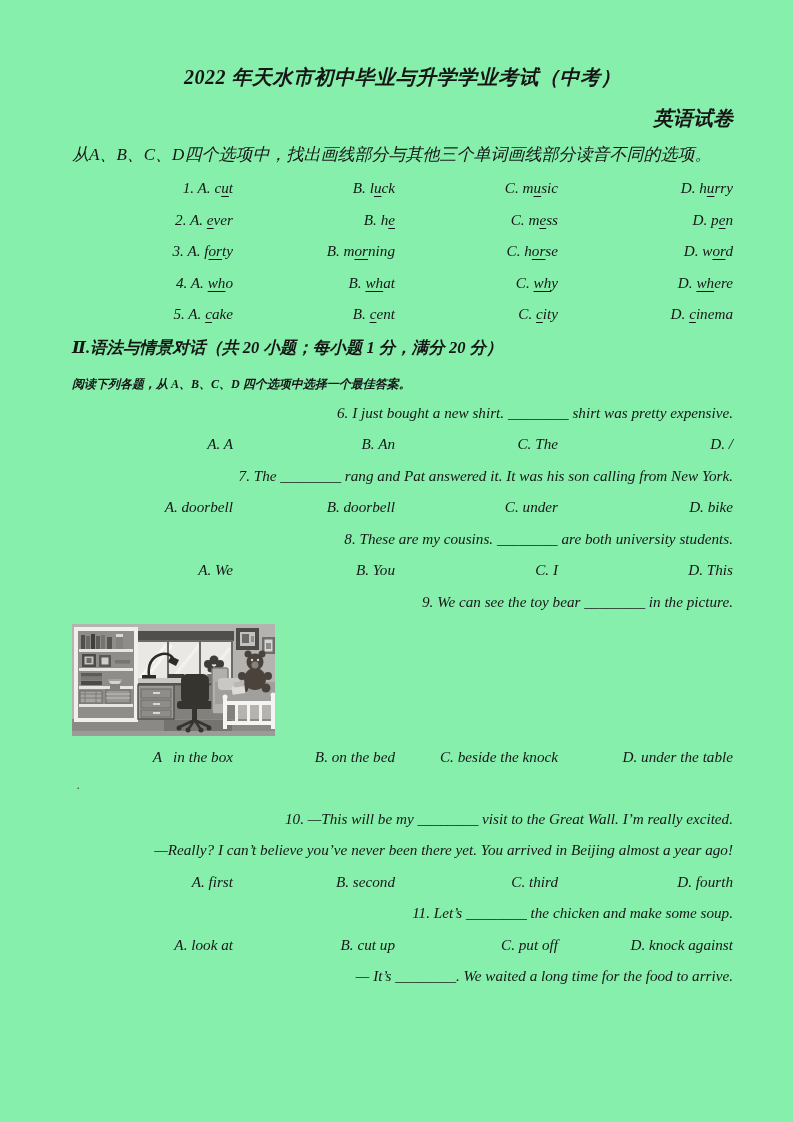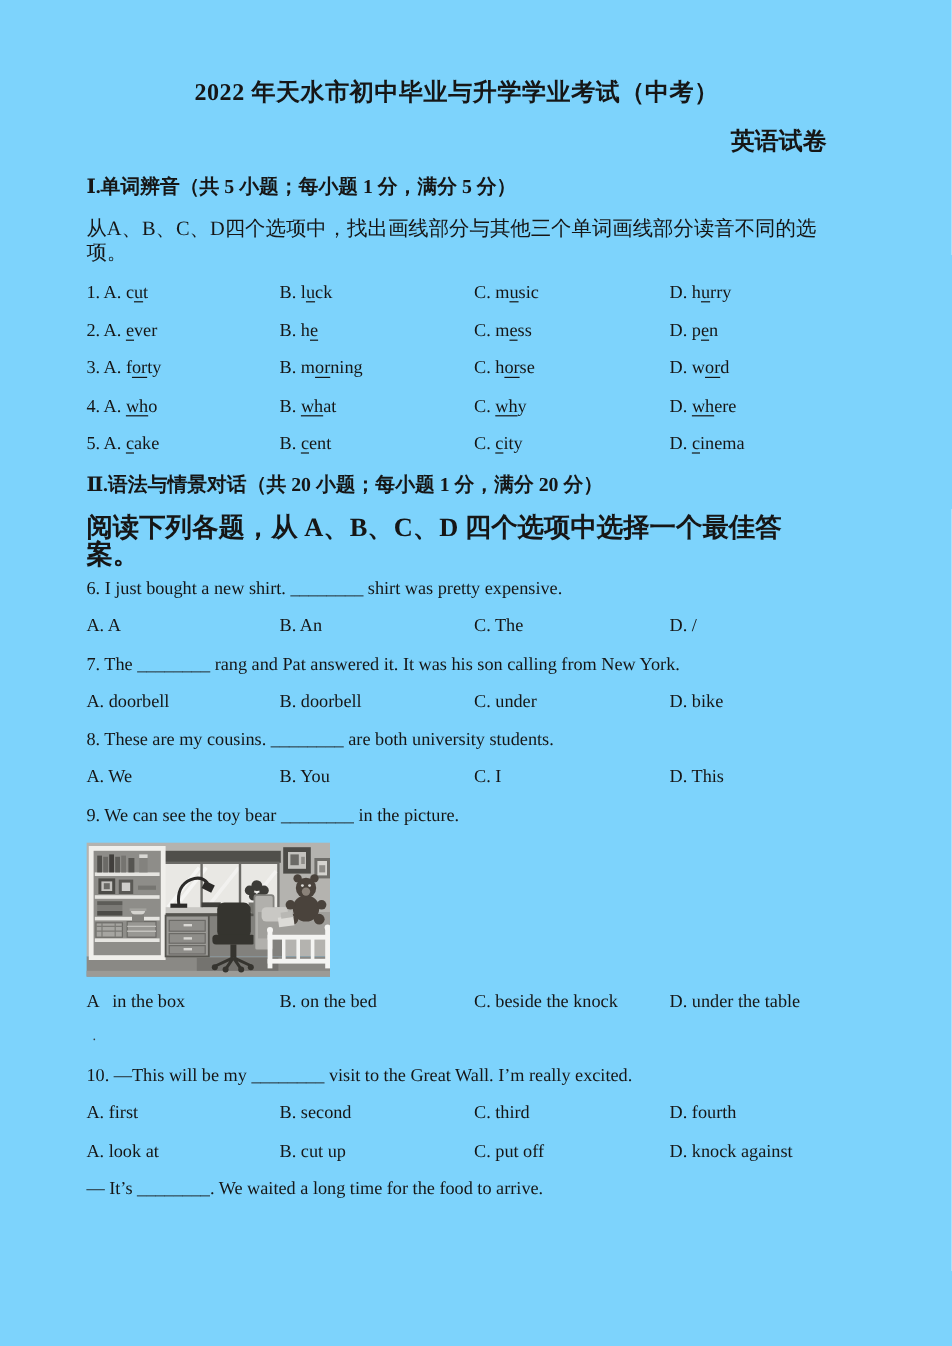--- a/index.html
+++ b/index.html
@@ -12,8 +12,9 @@
   }
   .page {
     position: absolute; inset: 0;
-    background: #7dd3fc;
-    padding: 64px 104px 0 72px;
+    background: #86efac;
+    padding: 64px 60px 0 72px;
+    font-style: italic;
   }
   h1.title {
     font-size: 20px; font-weight: 700; text-align: center;

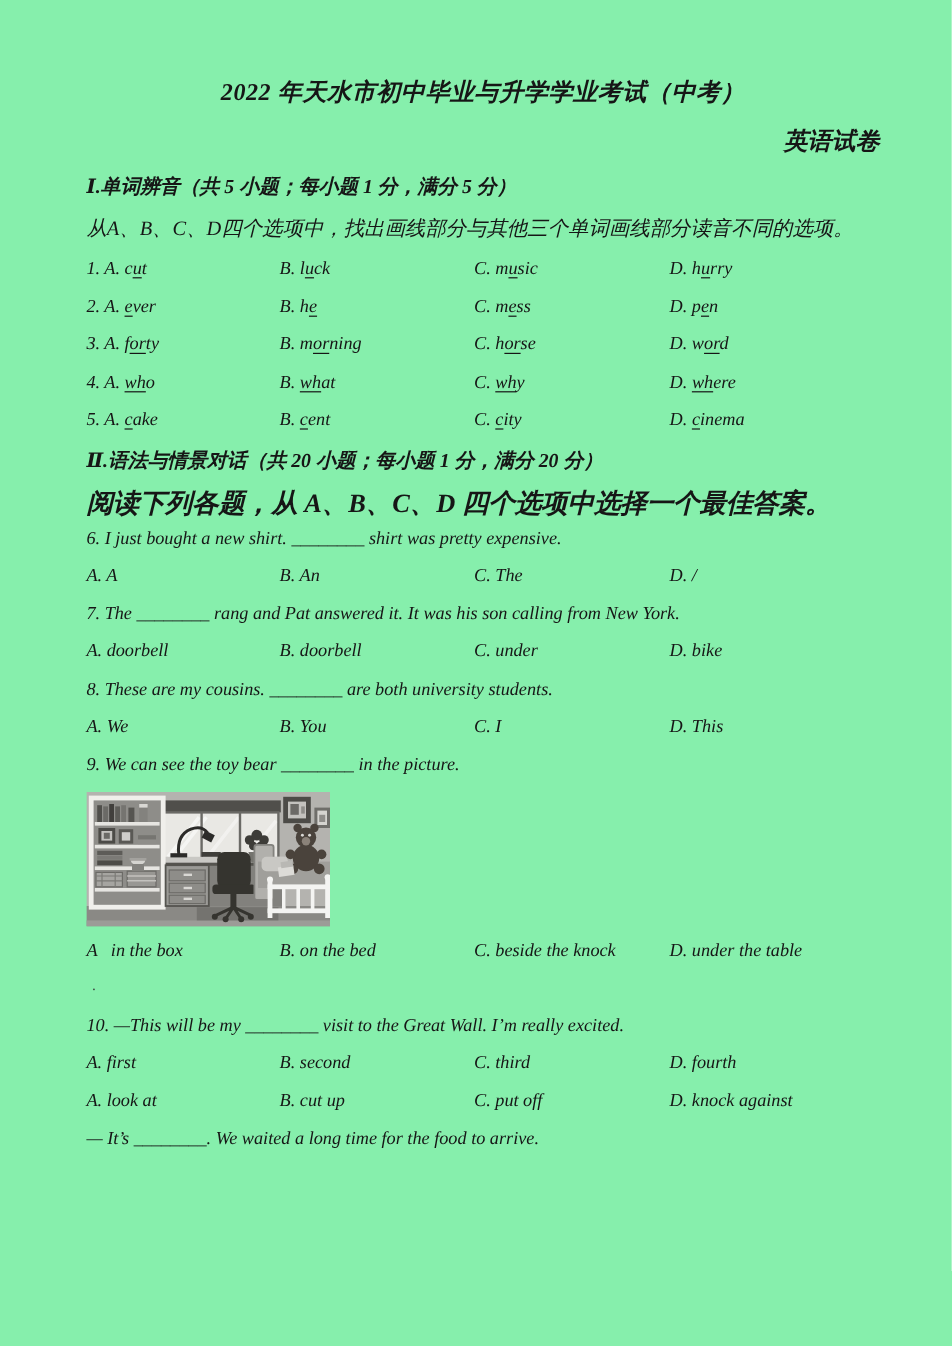--- a/index.html
+++ b/index.html
@@ -58,7 +58,6 @@
   <h2 class="subtitle">英语试卷</h2>
   <main>
       <section class="exam-section">
-        <div class="sec-heading">Ⅰ.单词辨音（共 5 小题；每小题 1 分，满分 5 分）</div>
         <div class="sec-instruction">从A、B、C、D四个选项中，找出画线部分与其他三个单词画线部分读音不同的选项。</div>
         <div class="row options"><span class="opt">1. A. c<span class="ul">u</span>t</span><span class="opt">B. l<span class="ul">u</span>ck</span><span class="opt">C. m<span class="ul">u</span>sic</span><span class="opt">D. h<span class="ul">u</span>rry</span></div>
         <div class="row options"><span class="opt">2. A. <span class="ul">e</span>ver</span><span class="opt">B. h<span class="ul">e</span></span><span class="opt">C. m<span class="ul">e</span>ss</span><span class="opt">D. p<span class="ul">e</span>n</span></div>

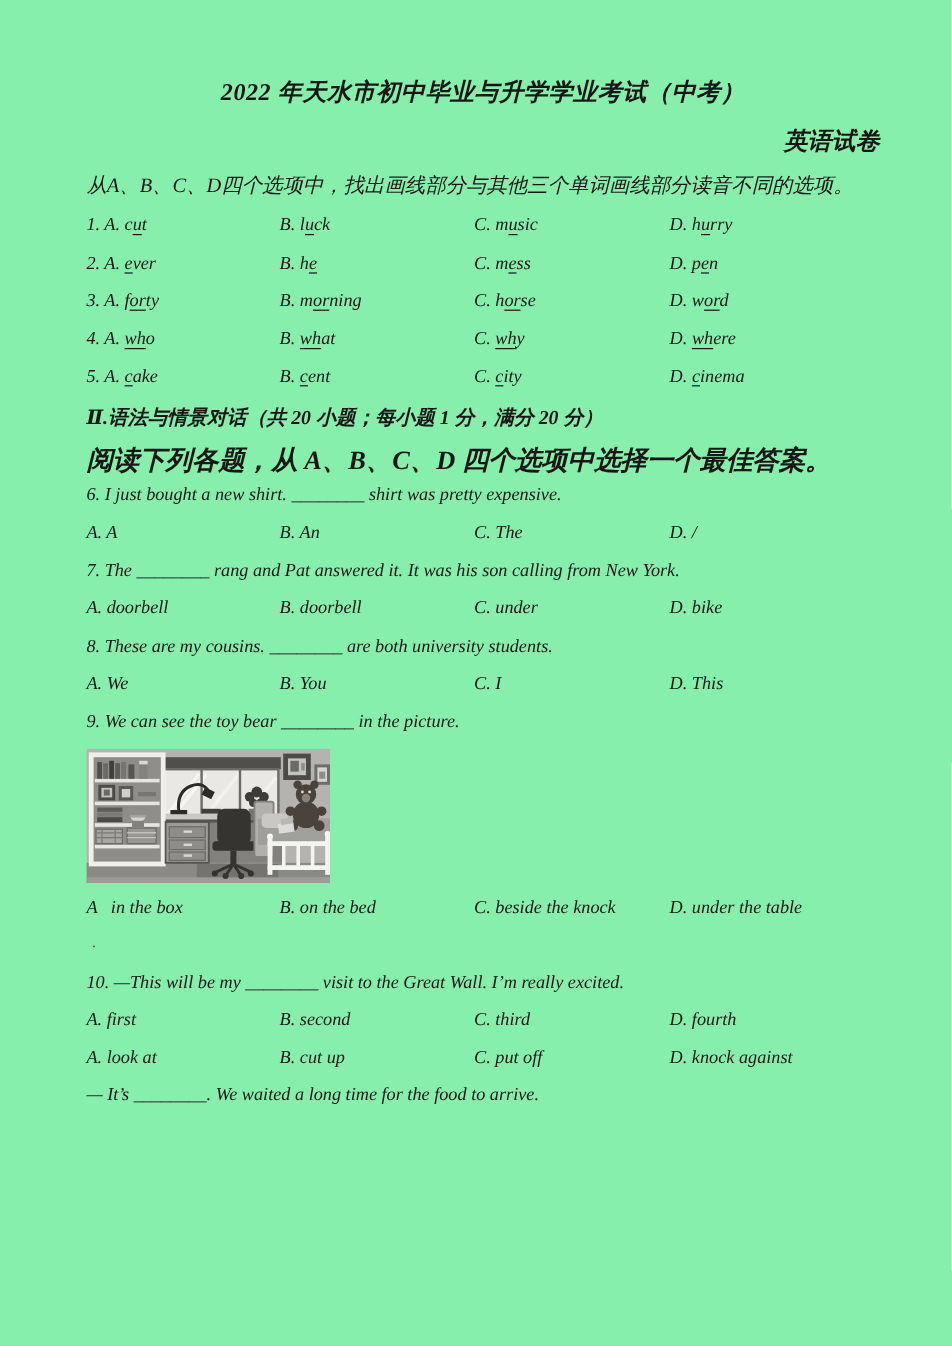--- a/index.html
+++ b/index.html
@@ -36,7 +36,7 @@
   }
   .row {
     font-size: 15.2px; line-height: 17px; min-height: 17px;
-    margin-bottom: 14.5px; white-space: pre-wrap;
+    margin-bottom: 14.5px; white-space: pre-wrap; text-align: right;
   }
   .row.options {
     display: grid;

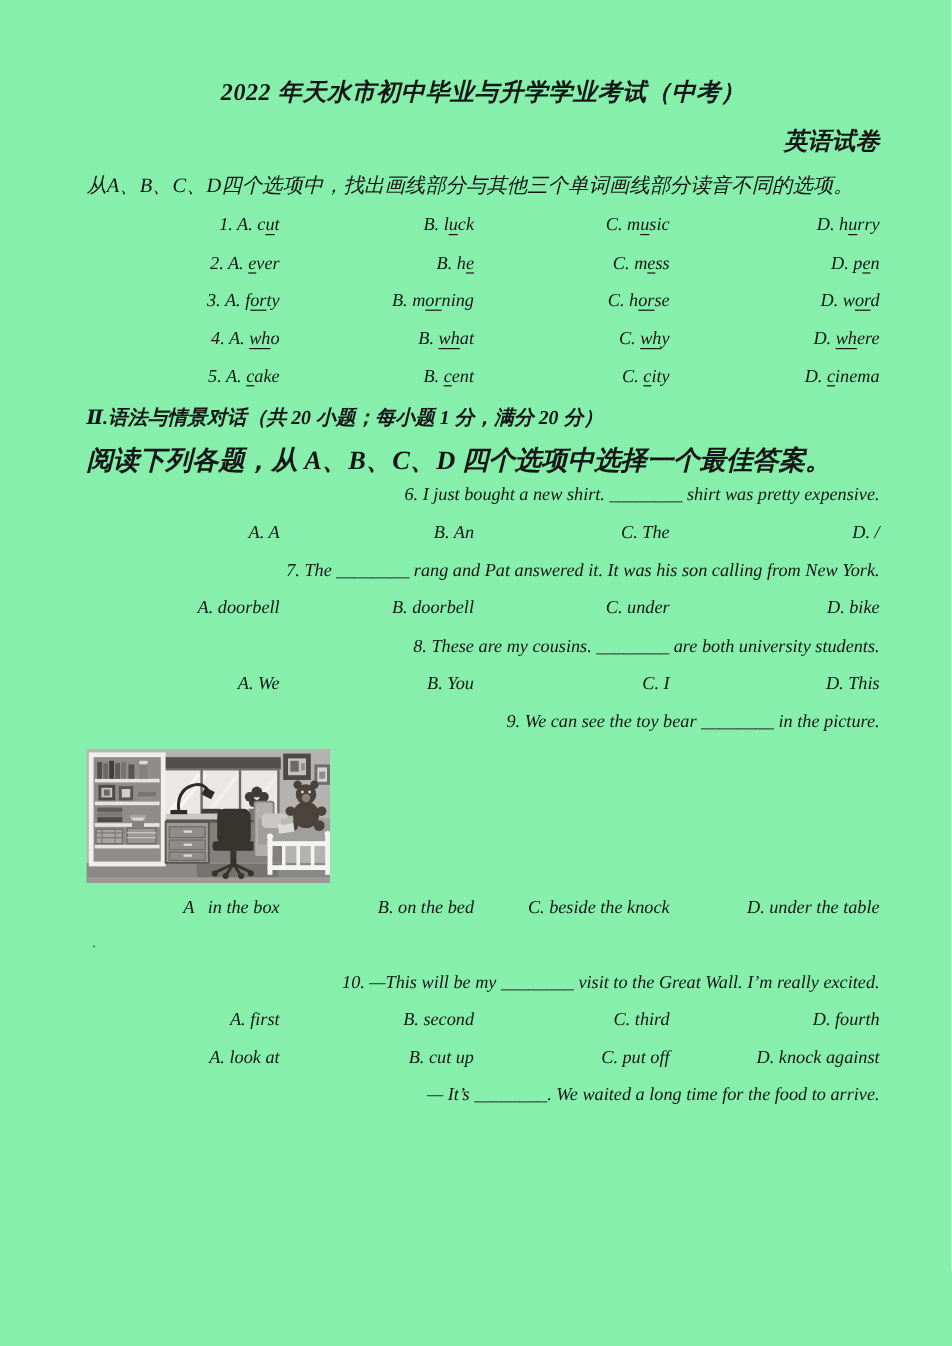--- a/index.html
+++ b/index.html
@@ -32,7 +32,7 @@
     font-size: 17px; line-height: 20px; margin-bottom: 14px;
   }
   .sec-instruction.bold {
-    font-weight: 700; font-size: 22px; line-height: 22px; margin-bottom: 9px;
+    font-weight: 700; font-size: 12px; line-height: 22px; margin-bottom: 9px;
   }
   .row {
     font-size: 15.2px; line-height: 17px; min-height: 17px;

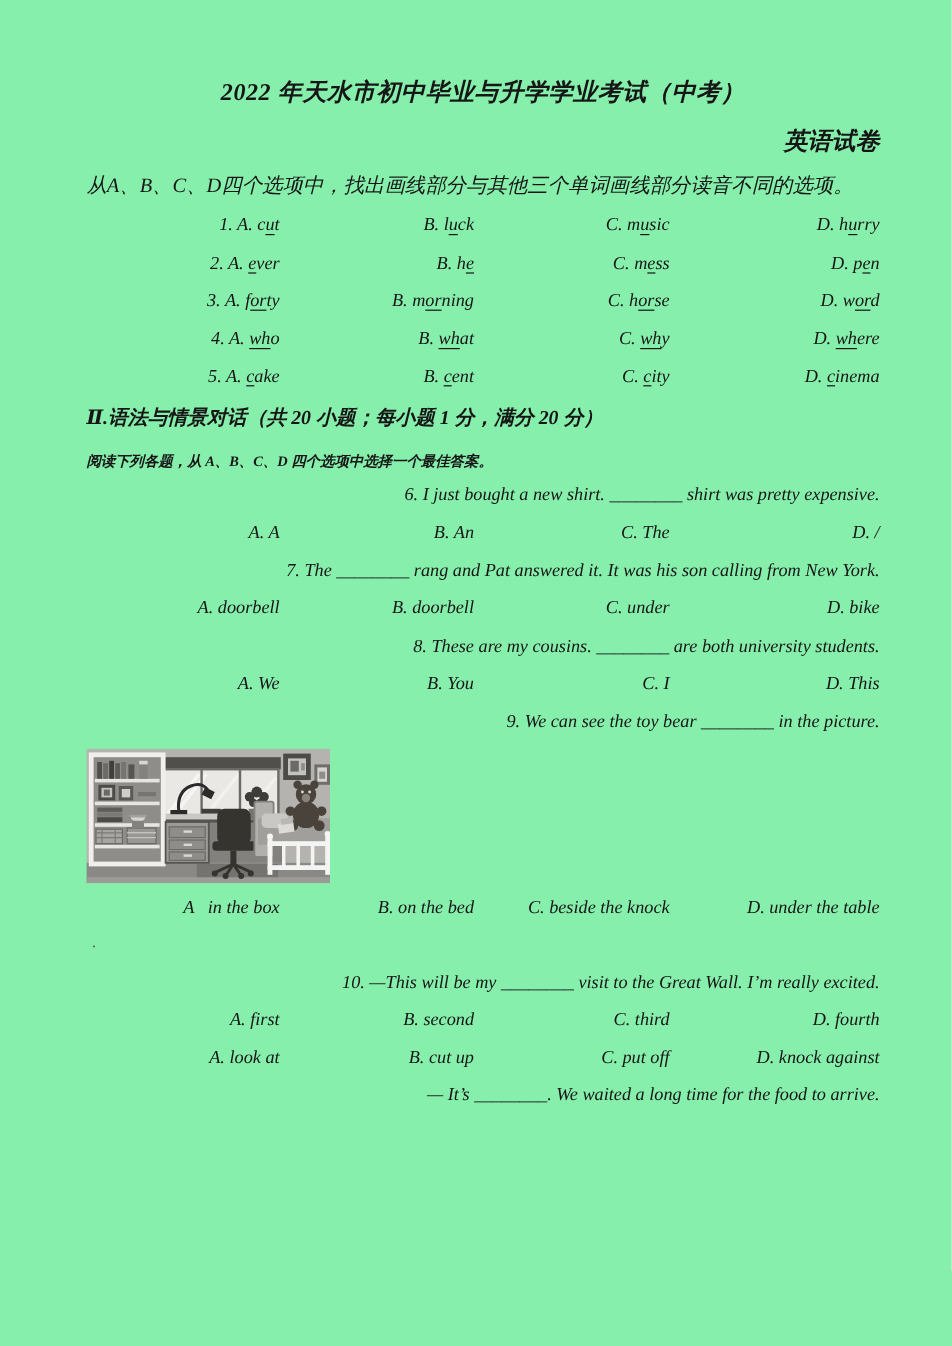--- a/index.html
+++ b/index.html
@@ -208,6 +208,7 @@
         <div class="row options"><span class="opt">A   in the box</span><span class="opt">B. on the bed</span><span class="opt">C. beside the knock</span><span class="opt">D. under the table</span></div>
         <div class="mark-row">.</div>
         <div class="row stem">10. —This will be my ________ visit to the Great Wall. I’m really excited.</div>
+        <div class="row stem">—Really? I can’t believe you’ve never been there yet. You arrived in Beijing almost a year ago!</div>
         <div class="row options"><span class="opt">A. first</span><span class="opt">B. second</span><span class="opt">C. third</span><span class="opt">D. fourth</span></div>
         <div class="row options"><span class="opt">A. look at</span><span class="opt">B. cut up</span><span class="opt">C. put off</span><span class="opt">D. knock against</span></div>
         <div class="row stem">— It’s ________. We waited a long time for the food to arrive.</div>

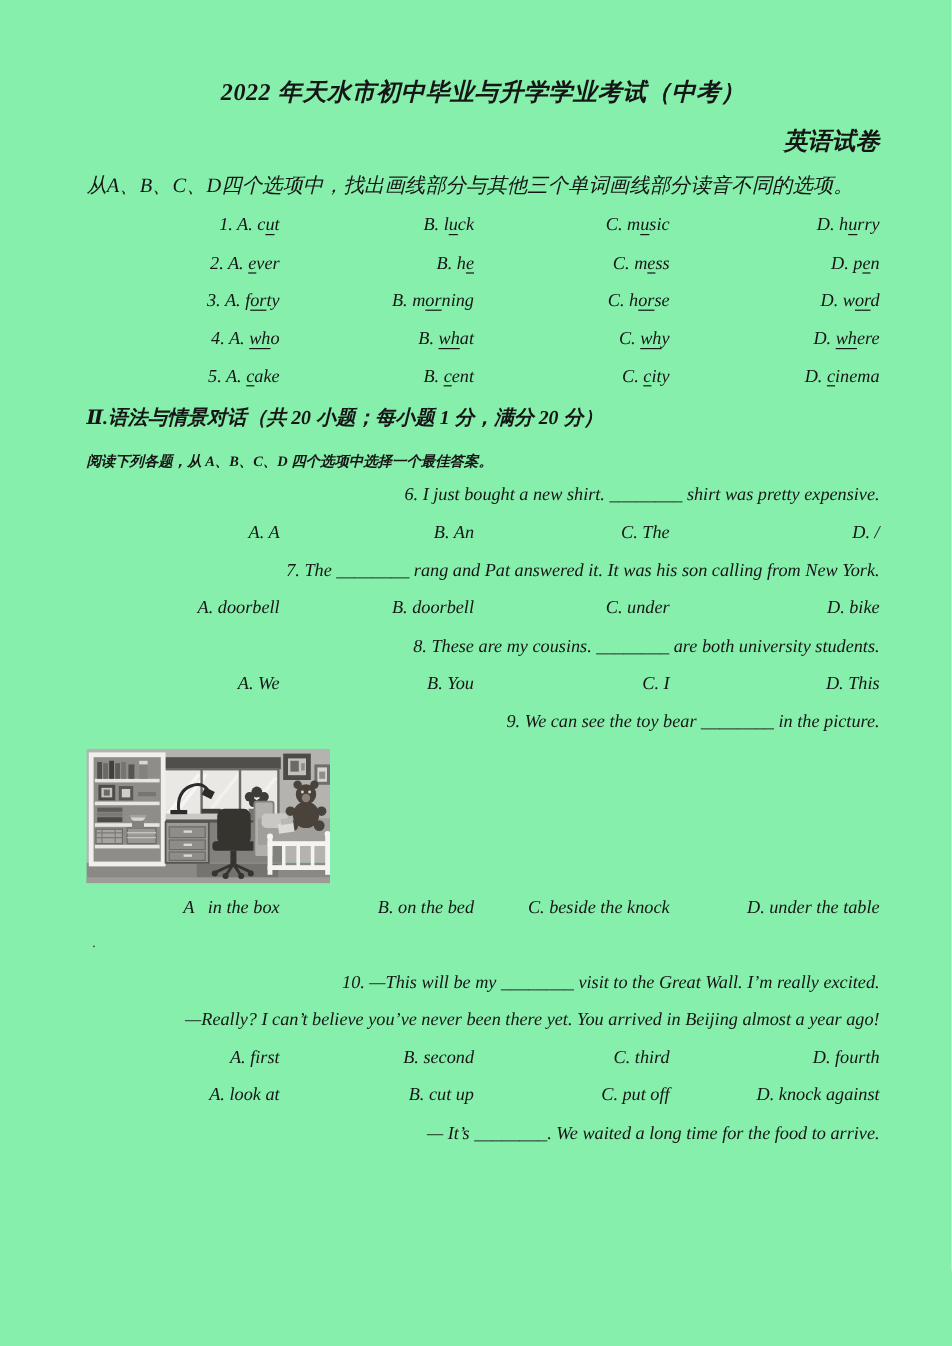--- a/index.html
+++ b/index.html
@@ -210,6 +210,7 @@
         <div class="row stem">10. —This will be my ________ visit to the Great Wall. I’m really excited.</div>
         <div class="row stem">—Really? I can’t believe you’ve never been there yet. You arrived in Beijing almost a year ago!</div>
         <div class="row options"><span class="opt">A. first</span><span class="opt">B. second</span><span class="opt">C. third</span><span class="opt">D. fourth</span></div>
+        <div class="row stem">11. Let’s ________ the chicken and make some soup.</div>
         <div class="row options"><span class="opt">A. look at</span><span class="opt">B. cut up</span><span class="opt">C. put off</span><span class="opt">D. knock against</span></div>
         <div class="row stem">— It’s ________. We waited a long time for the food to arrive.</div>
       </section>

